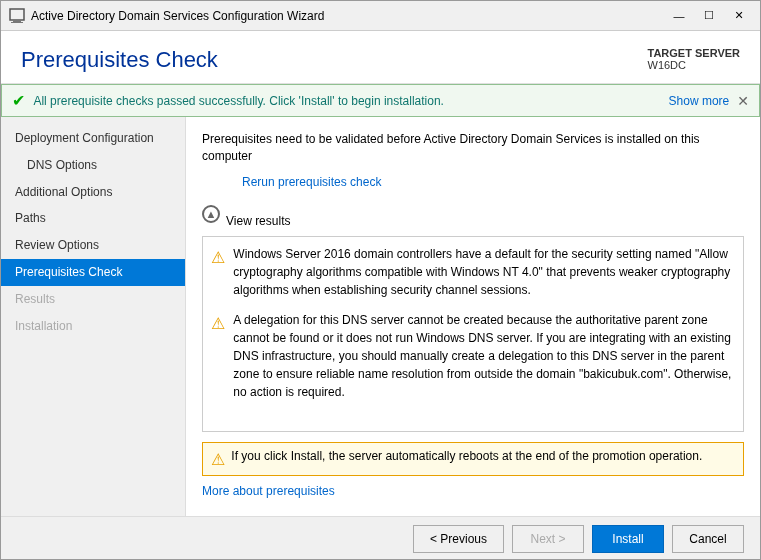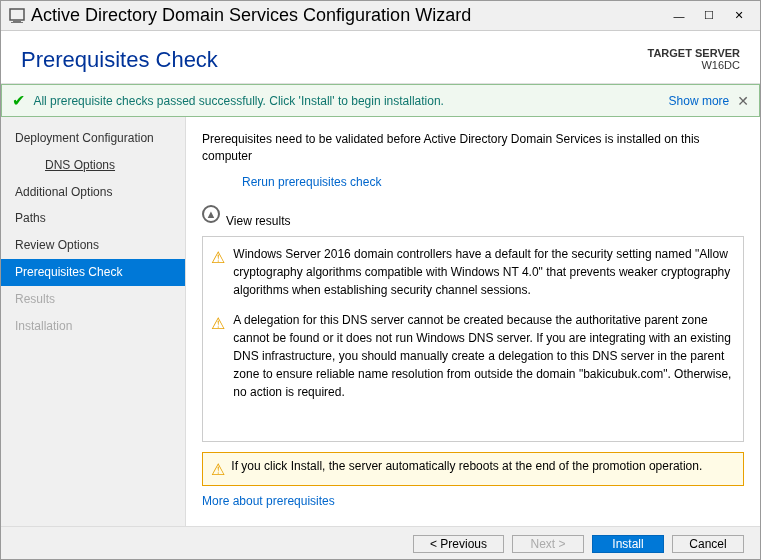--- a/index.html
+++ b/index.html
@@ -30,7 +30,7 @@
       justify-content: center;
     }
     .title-bar-text {
-      font-size: 18px;
+      font-size: 12px;
       flex: 1;
     }
     .title-bar-controls {

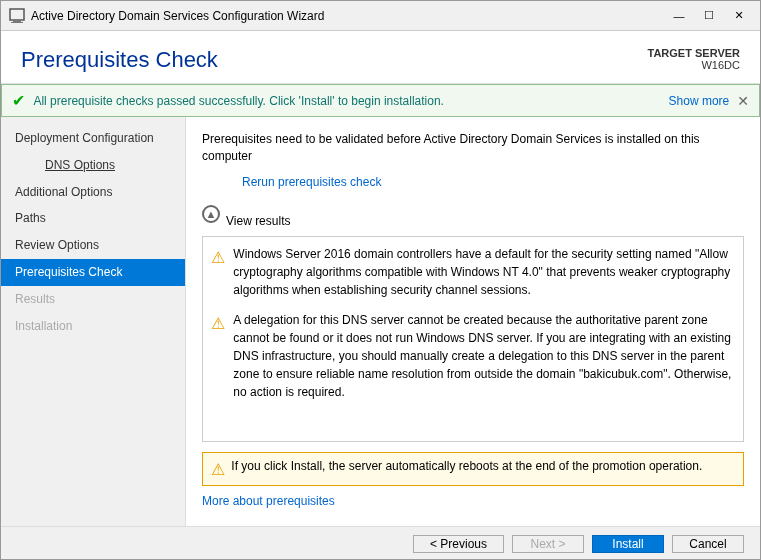--- a/index.html
+++ b/index.html
@@ -71,7 +71,6 @@
       color: #003399;
     }
     .target-server {
-      text-align: right;
       font-size: 11px;
       color: #333;
     }

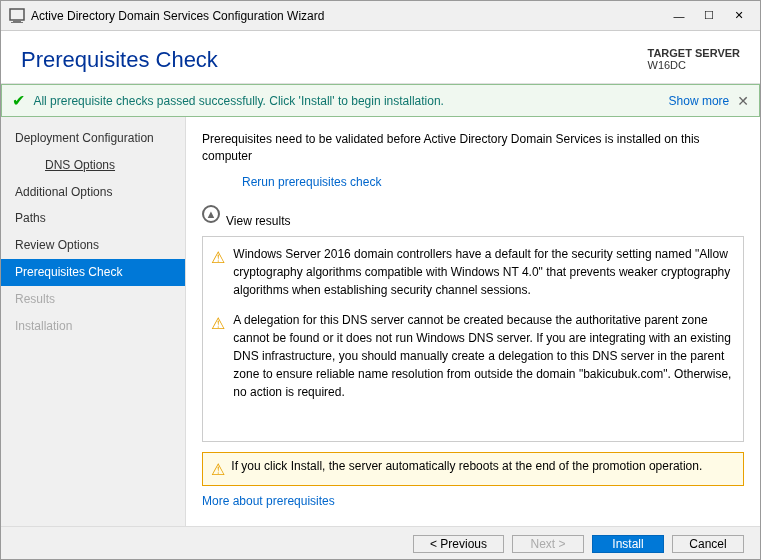--- a/index.html
+++ b/index.html
@@ -143,8 +143,7 @@
       cursor: default;
     }
     .sidebar-item.indented {
-      padding-left: 44px;
-      text-decoration: underline;
+      padding-left: 26px;
     }
 
     

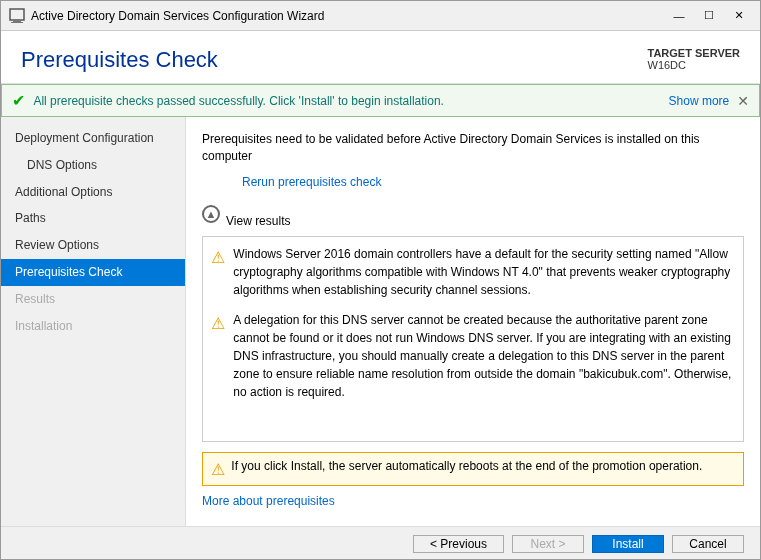--- a/index.html
+++ b/index.html
@@ -253,7 +253,7 @@
       background: #f0f0f0;
     }
     .btn {
-      height: 18px;
+      height: 28px;
       padding: 0 16px;
       font-size: 12px;
       border: 1px solid #aaa;

